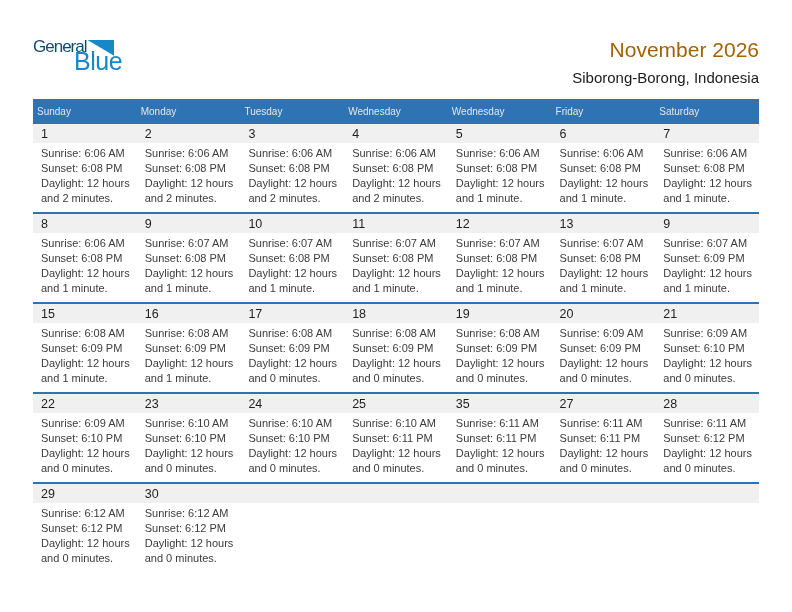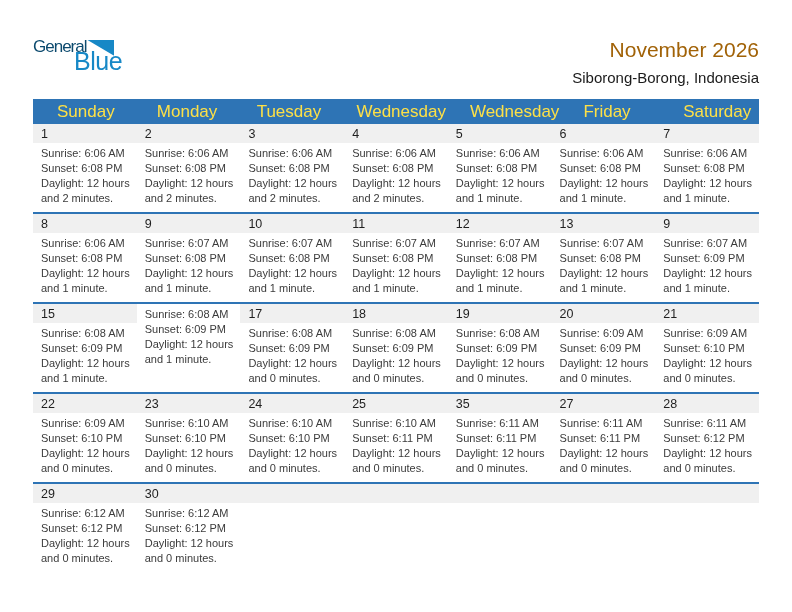--- a/index.html
+++ b/index.html
@@ -41,8 +41,8 @@
     background: #2e74b5; height: 25px;
   }
   .cal-head-cell {
-    color: #fde047; font-size: 17px; font-weight: 400;
-    display: flex; align-items: center; padding-left: 24px;
+    color: #e5e5e5; font-size: 10px; font-weight: 400;
+    display: flex; align-items: center; padding-left: 4px;
   }
   .week-row {
     display: grid; grid-template-columns: repeat(7, 1fr);

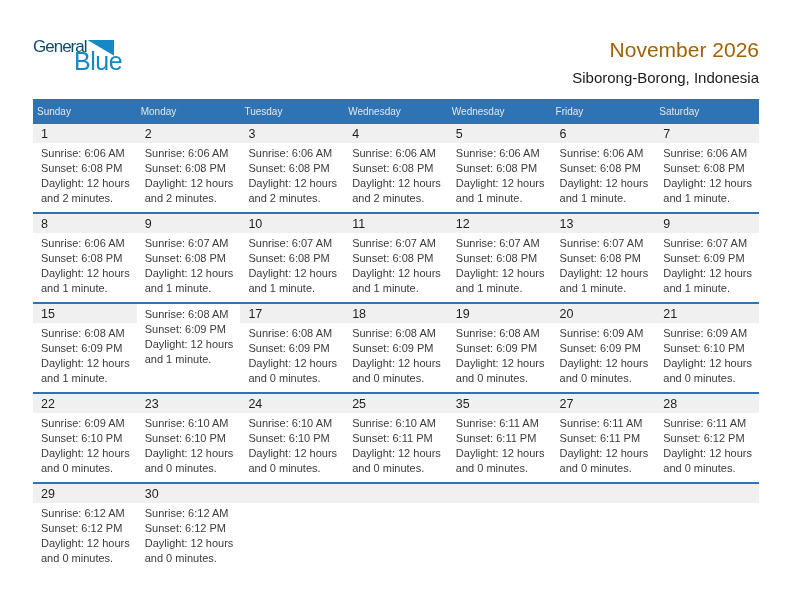--- a/index.html
+++ b/index.html
@@ -246,6 +246,9 @@
             </div>
           </div>
           <div class="day-cell">
+            <div class="day-band">
+              <span class="day-num">16</span>
+            </div>
             <div class="day-body">
               <div class="day-line">Sunrise: 6:08 AM</div>
               <div class="day-line">Sunset: 6:09 PM</div>

